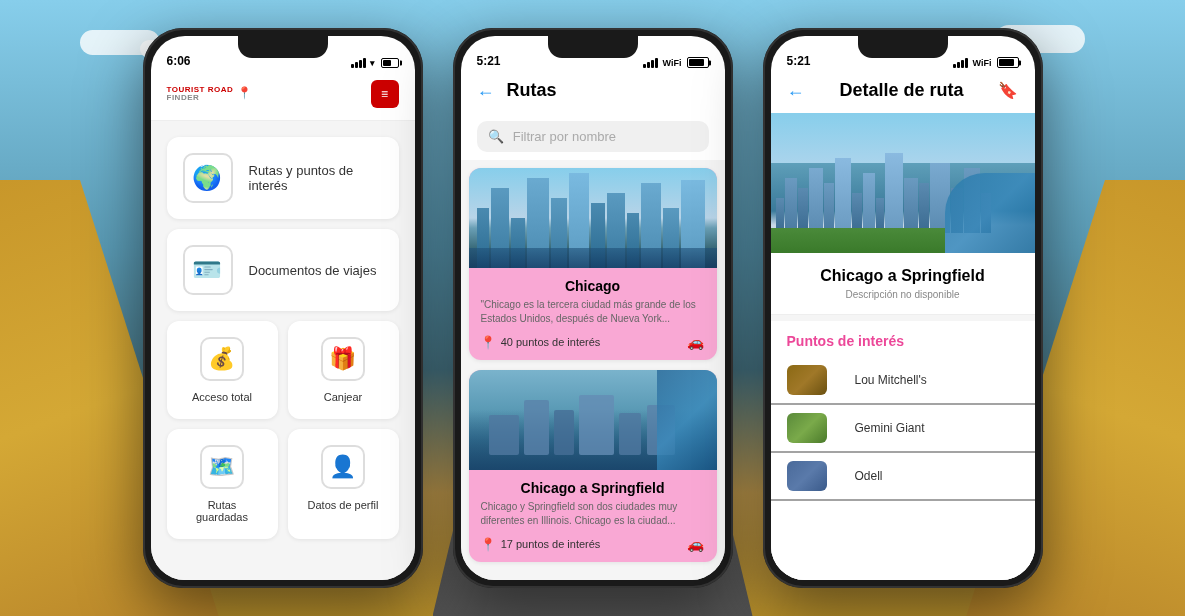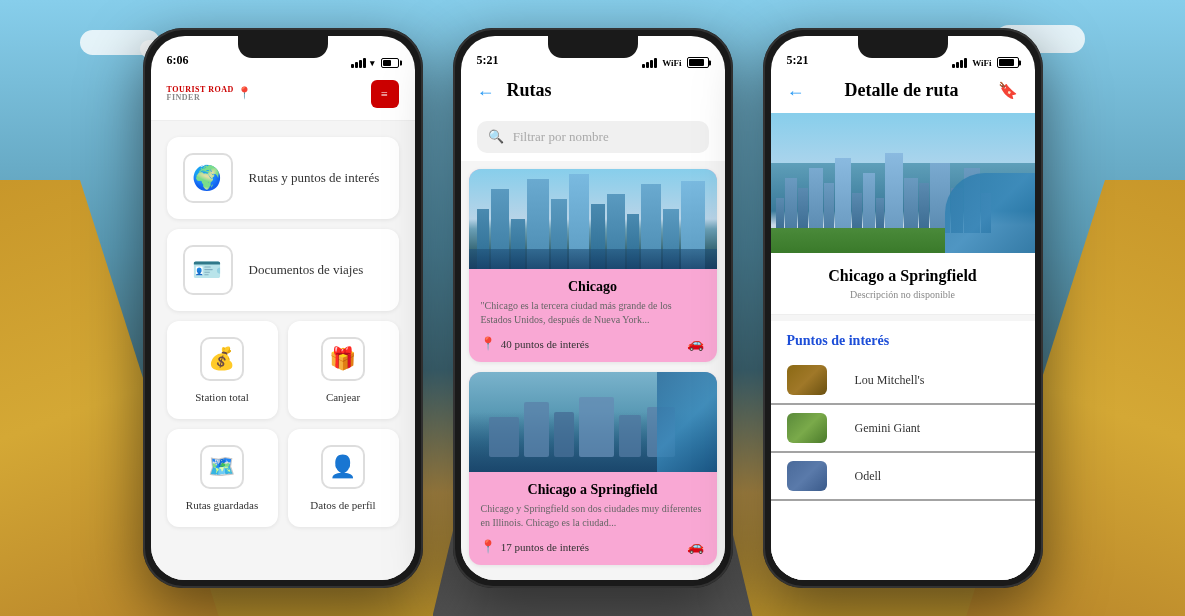--- a/index.html
+++ b/index.html
@@ -51,7 +51,6 @@
       border-radius: 34px;
       overflow: hidden;
       position: relative;
-      font-family: Liberation Serif, serif;
     }
 
     

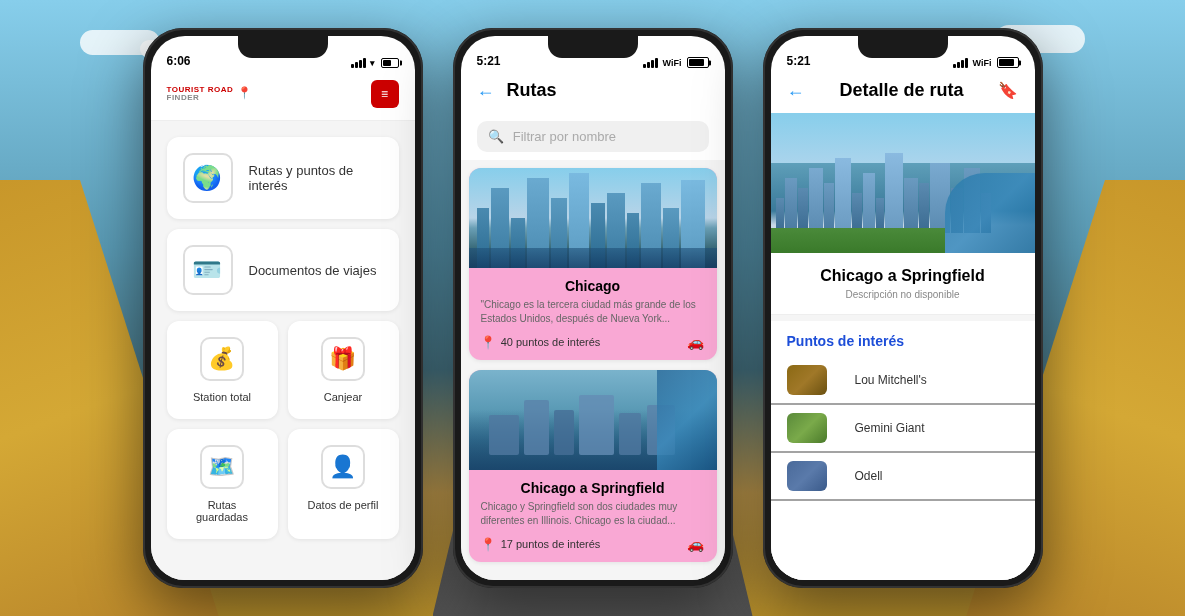--- a/index.html
+++ b/index.html
@@ -393,7 +393,7 @@
     .poi-section-title {
       font-size: 14px;
       font-weight: 600;
-      color: #1d4ed8;
+      color: #ec4899;
       padding: 12px 16px 8px;
     }
 

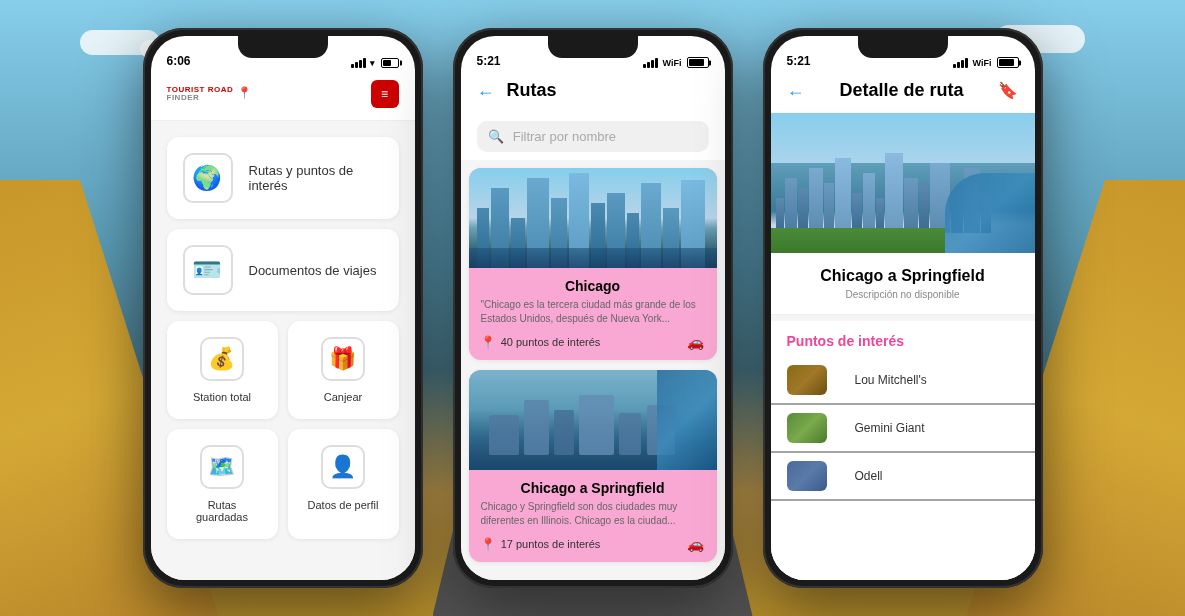--- a/index.html
+++ b/index.html
@@ -514,7 +514,7 @@
           <div class="menu-row">
             <div class="menu-item-half">
               <div class="icon-circle">💰</div>
-              <span class="menu-item-label">Station total</span>
+              <span class="menu-item-label">Acceso total</span>
             </div>
             <div class="menu-item-half">
               <div class="icon-circle">🎁</div>

